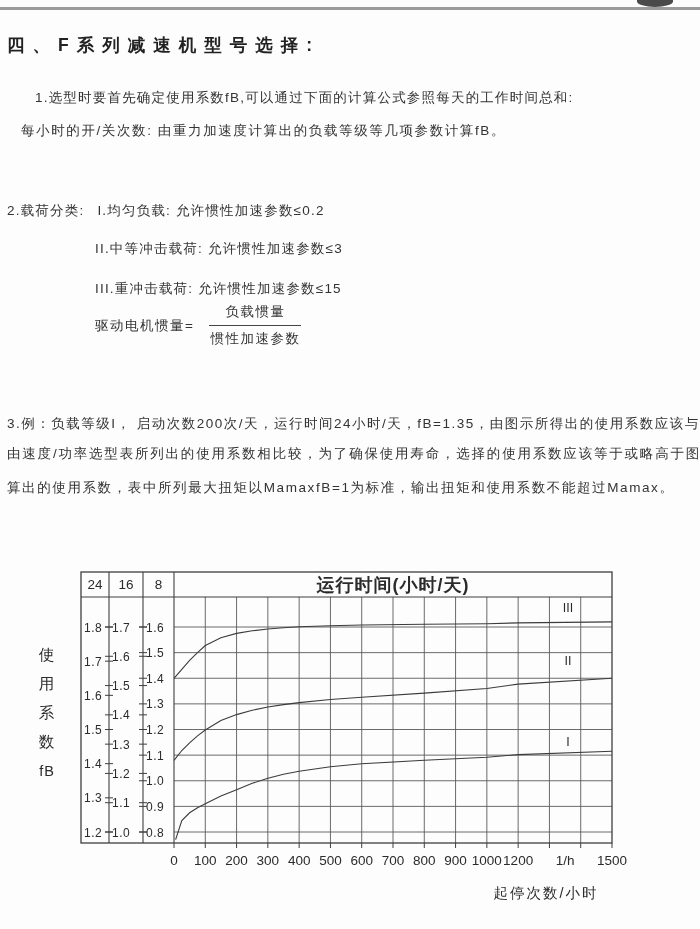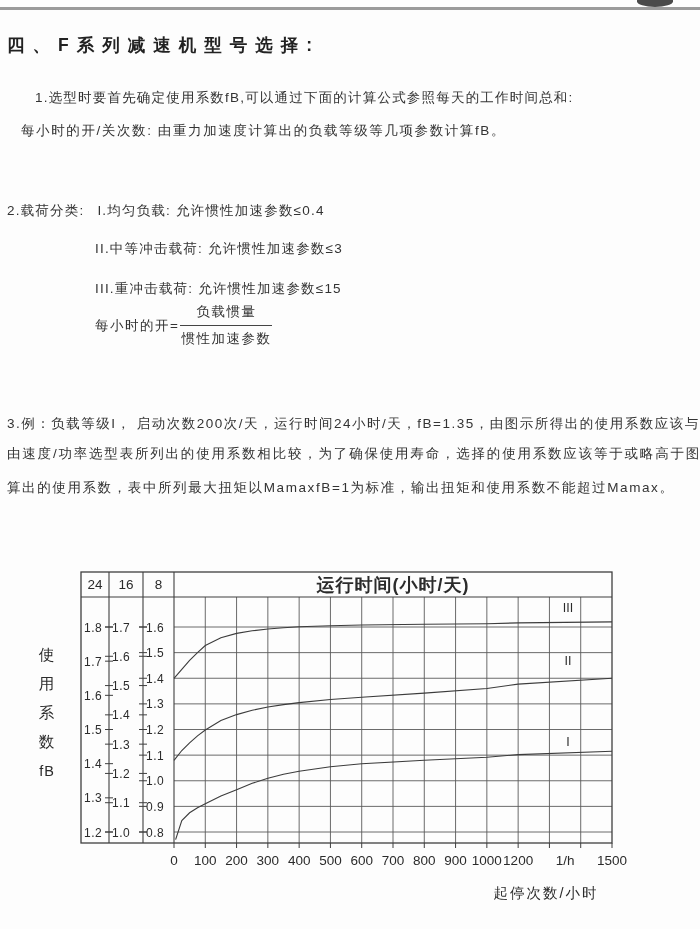--- a/index.html
+++ b/index.html
@@ -53,7 +53,7 @@
   <p class="step1">1.选型时要首先确定使用系数fB,可以通过下面的计算公式参照每天的工作时间总和:</p>
   <p class="step1-note">每小时的开/关次数: 由重力加速度计算出的负载等级等几项参数计算fB。</p>
 
-  <p class="step2"><span>2.载荷分类:</span><span class="cls0">I.均匀负载: 允许惯性加速参数≤0.4</span></p>
+  <p class="step2"><span>2.载荷分类:</span><span class="cls0">I.均匀负载: 允许惯性加速参数≤0.2</span></p>
   <p class="cls2">II.中等冲击载荷: 允许惯性加速参数≤3</p>
   <p class="cls3">III.重冲击载荷: 允许惯性加速参数≤15</p>
 

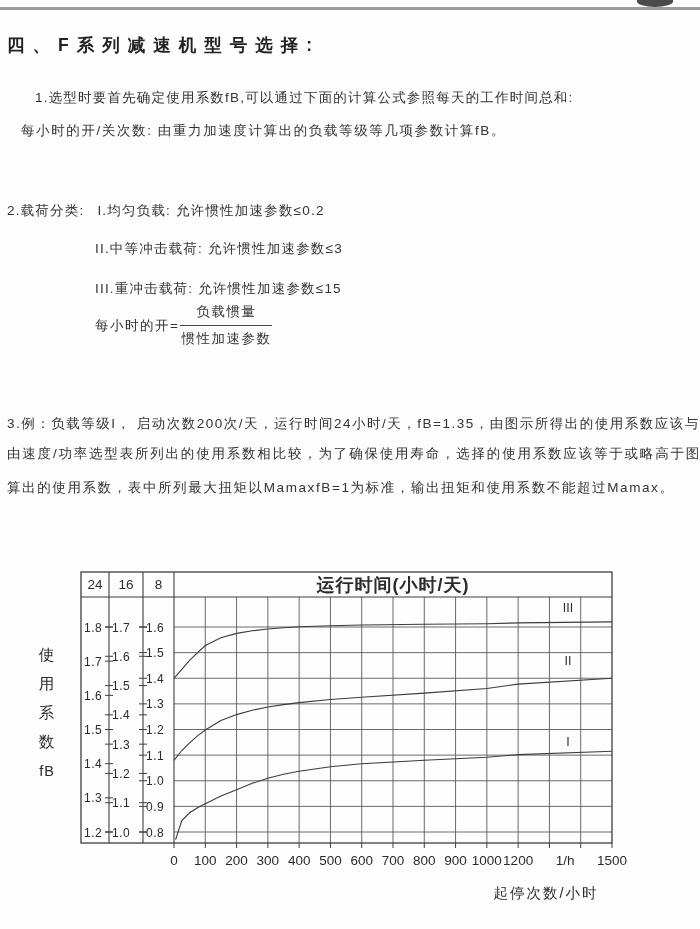--- a/index.html
+++ b/index.html
@@ -32,7 +32,7 @@
     position:absolute;left:95px;top:303px;
     display:flex;align-items:center;font-size:13.5px;letter-spacing:1.5px;color:#333;
   }
-  .frac{display:inline-flex;flex-direction:column;text-align:center;margin-left:1px;}
+  .frac{display:inline-flex;flex-direction:column;text-align:center;margin-left:15px;}
   .frac .num{padding:0 16px 4px 16px;border-bottom:1.5px solid #454545;}
   .frac .den{padding-top:4px;}
   .ex1{left:7px;top:415px;letter-spacing:1.5px;text-align:right;}

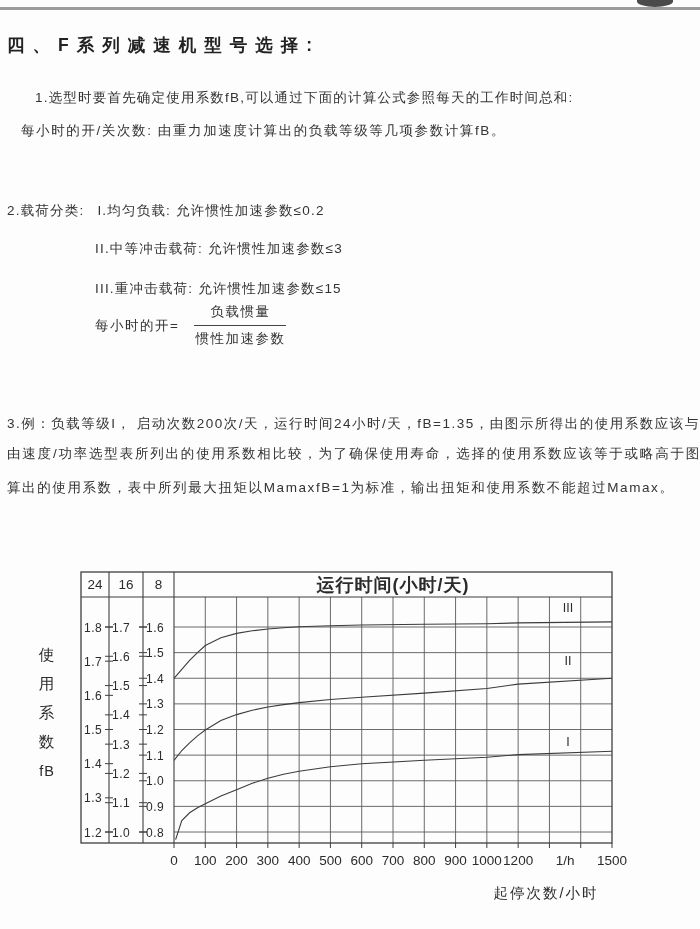--- a/index.html
+++ b/index.html
@@ -58,7 +58,7 @@
   <p class="cls3">III.重冲击载荷: 允许惯性加速参数≤15</p>
 
   <div class="formula">
-    <span>每小时的开=</span>
+    <span>驱动电机惯量=</span>
     <span class="frac">
       <span class="num">负载惯量</span>
       <span class="den">惯性加速参数</span>

